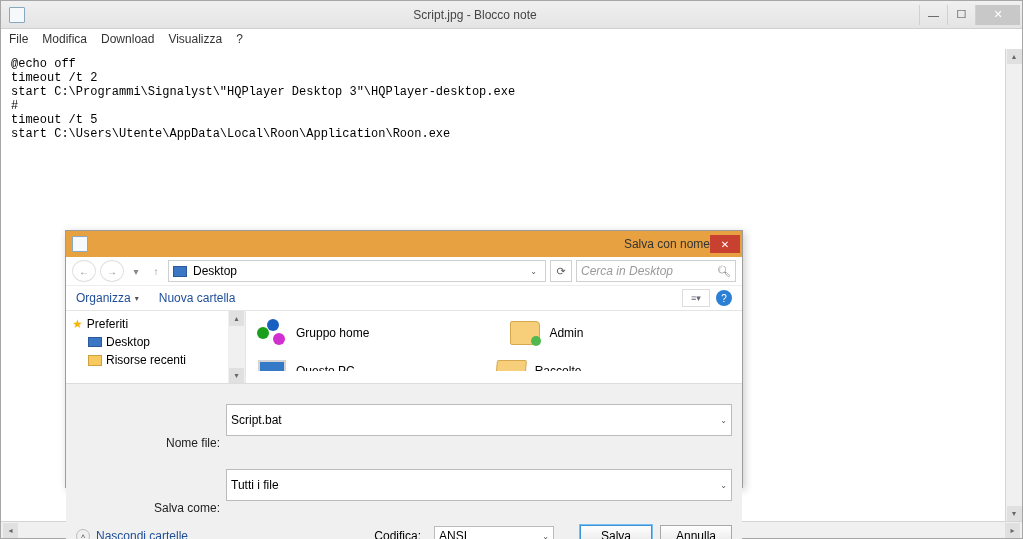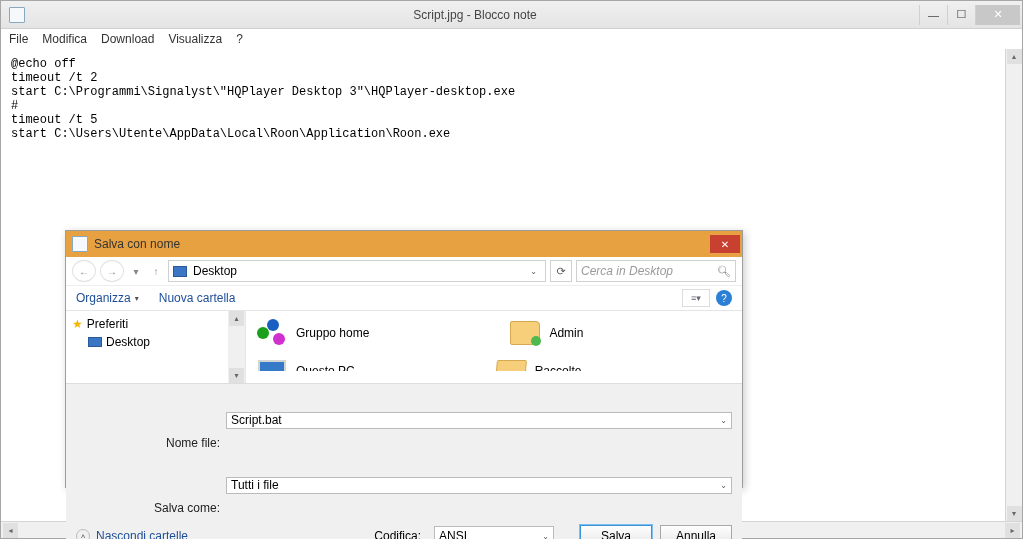--- a/index.html
+++ b/index.html
@@ -21,7 +21,7 @@
   .dialog { position: absolute; left: 65px; top: 230px; width: 678px; height: 258px; border: 1px solid #9c9c9c; background: #fff; box-shadow: 2px 2px 8px rgba(0,0,0,.2); }
   .d-titlebar { height: 26px; background: #e8a141; display: flex; align-items: center; }
   .d-icon { width: 16px; height: 16px; margin: 0 6px; border: 1px solid #88a8c0; background: #f5f9fc; border-radius: 1px; }
-  .d-title { flex: 1; text-align: left; font-size: 12px; color: #333; }
+  .d-title { flex: 1; text-align: right; font-size: 12px; color: #333; }
   .d-close { width: 30px; height: 18px; background: #c84030; display: flex; align-items: center; justify-content: center; margin-right: 2px;}
   .d-close-x { color:#fff; font-size:10px; }
 

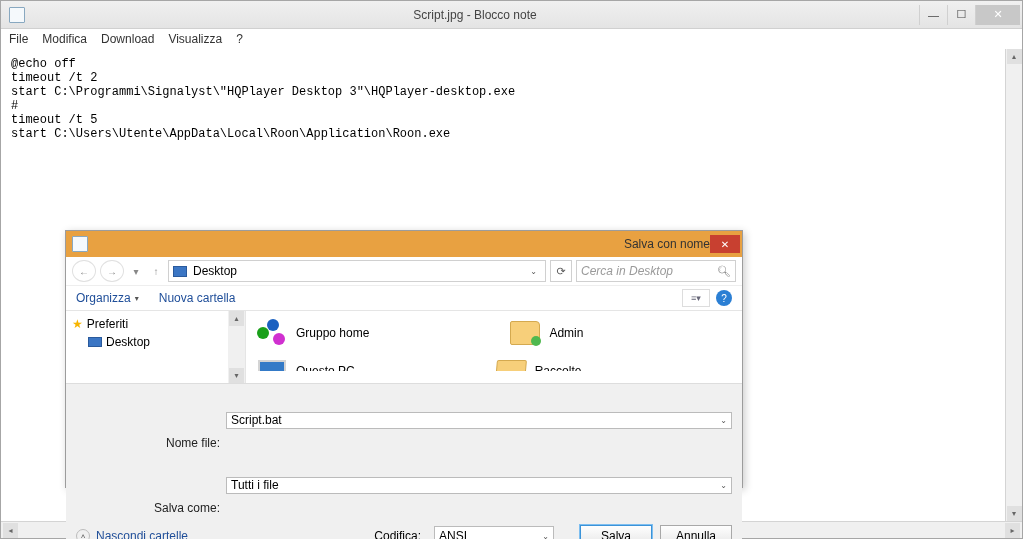--- a/index.html
+++ b/index.html
@@ -165,6 +165,11 @@
               <div class="desk-ico"></div>
               <span>Desktop</span>
             </div>
+          <div class="t-row">
+              <span class="t-ind"></span>
+              <div class="rec-ico"></div>
+              <span>Risorse recenti</span>
+            </div>
         </div>
       </div>
       <div class="filespane">

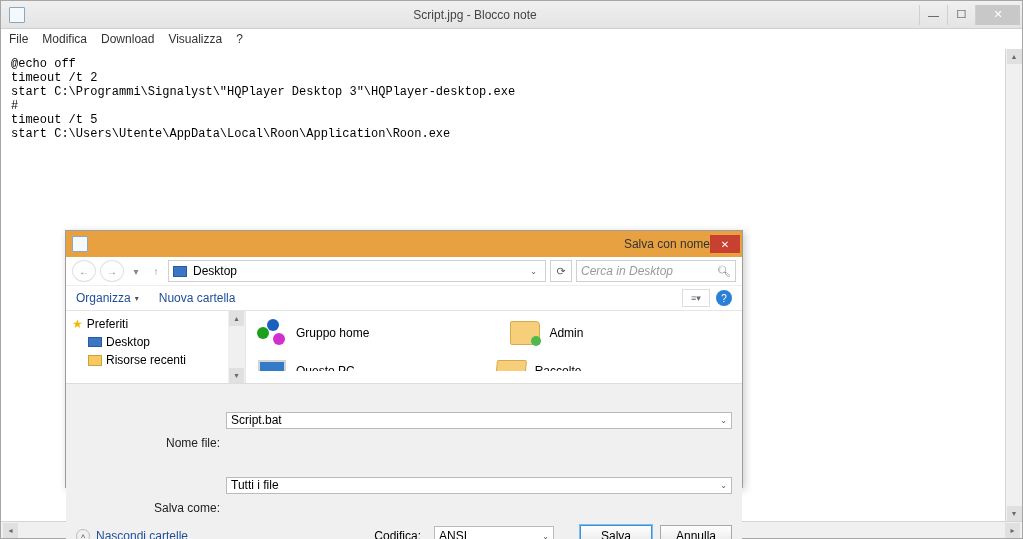--- a/index.html
+++ b/index.html
@@ -69,7 +69,7 @@
   .bottom { background:#f0f0f0; border-top:1px solid #ddd; padding:6px 10px 10px;}
   .formrow { display:flex; align-items:center; margin-bottom:5px;}
   .formlabel { width:150px; text-align:right; padding-right:6px; font-size:12px; color:#222;margin-top:46px;}
-  .combo { flex:1; height:17px; border:1px solid #bbb; background:#fff; font-size:12px; padding:1px 4px; display:flex; align-items:center;}
+  .combo { flex:1; height:32px; border:1px solid #bbb; background:#fff; font-size:12px; padding:1px 4px; display:flex; align-items:center;}
   .combo-drop { margin-left:auto; font-size:8px; color:#555;}
   .lastrow { display:flex; align-items:center; margin-top:10px;}
   .hide-link { display:flex; align-items:center; font-size:12px; color:#1f4e99;}

